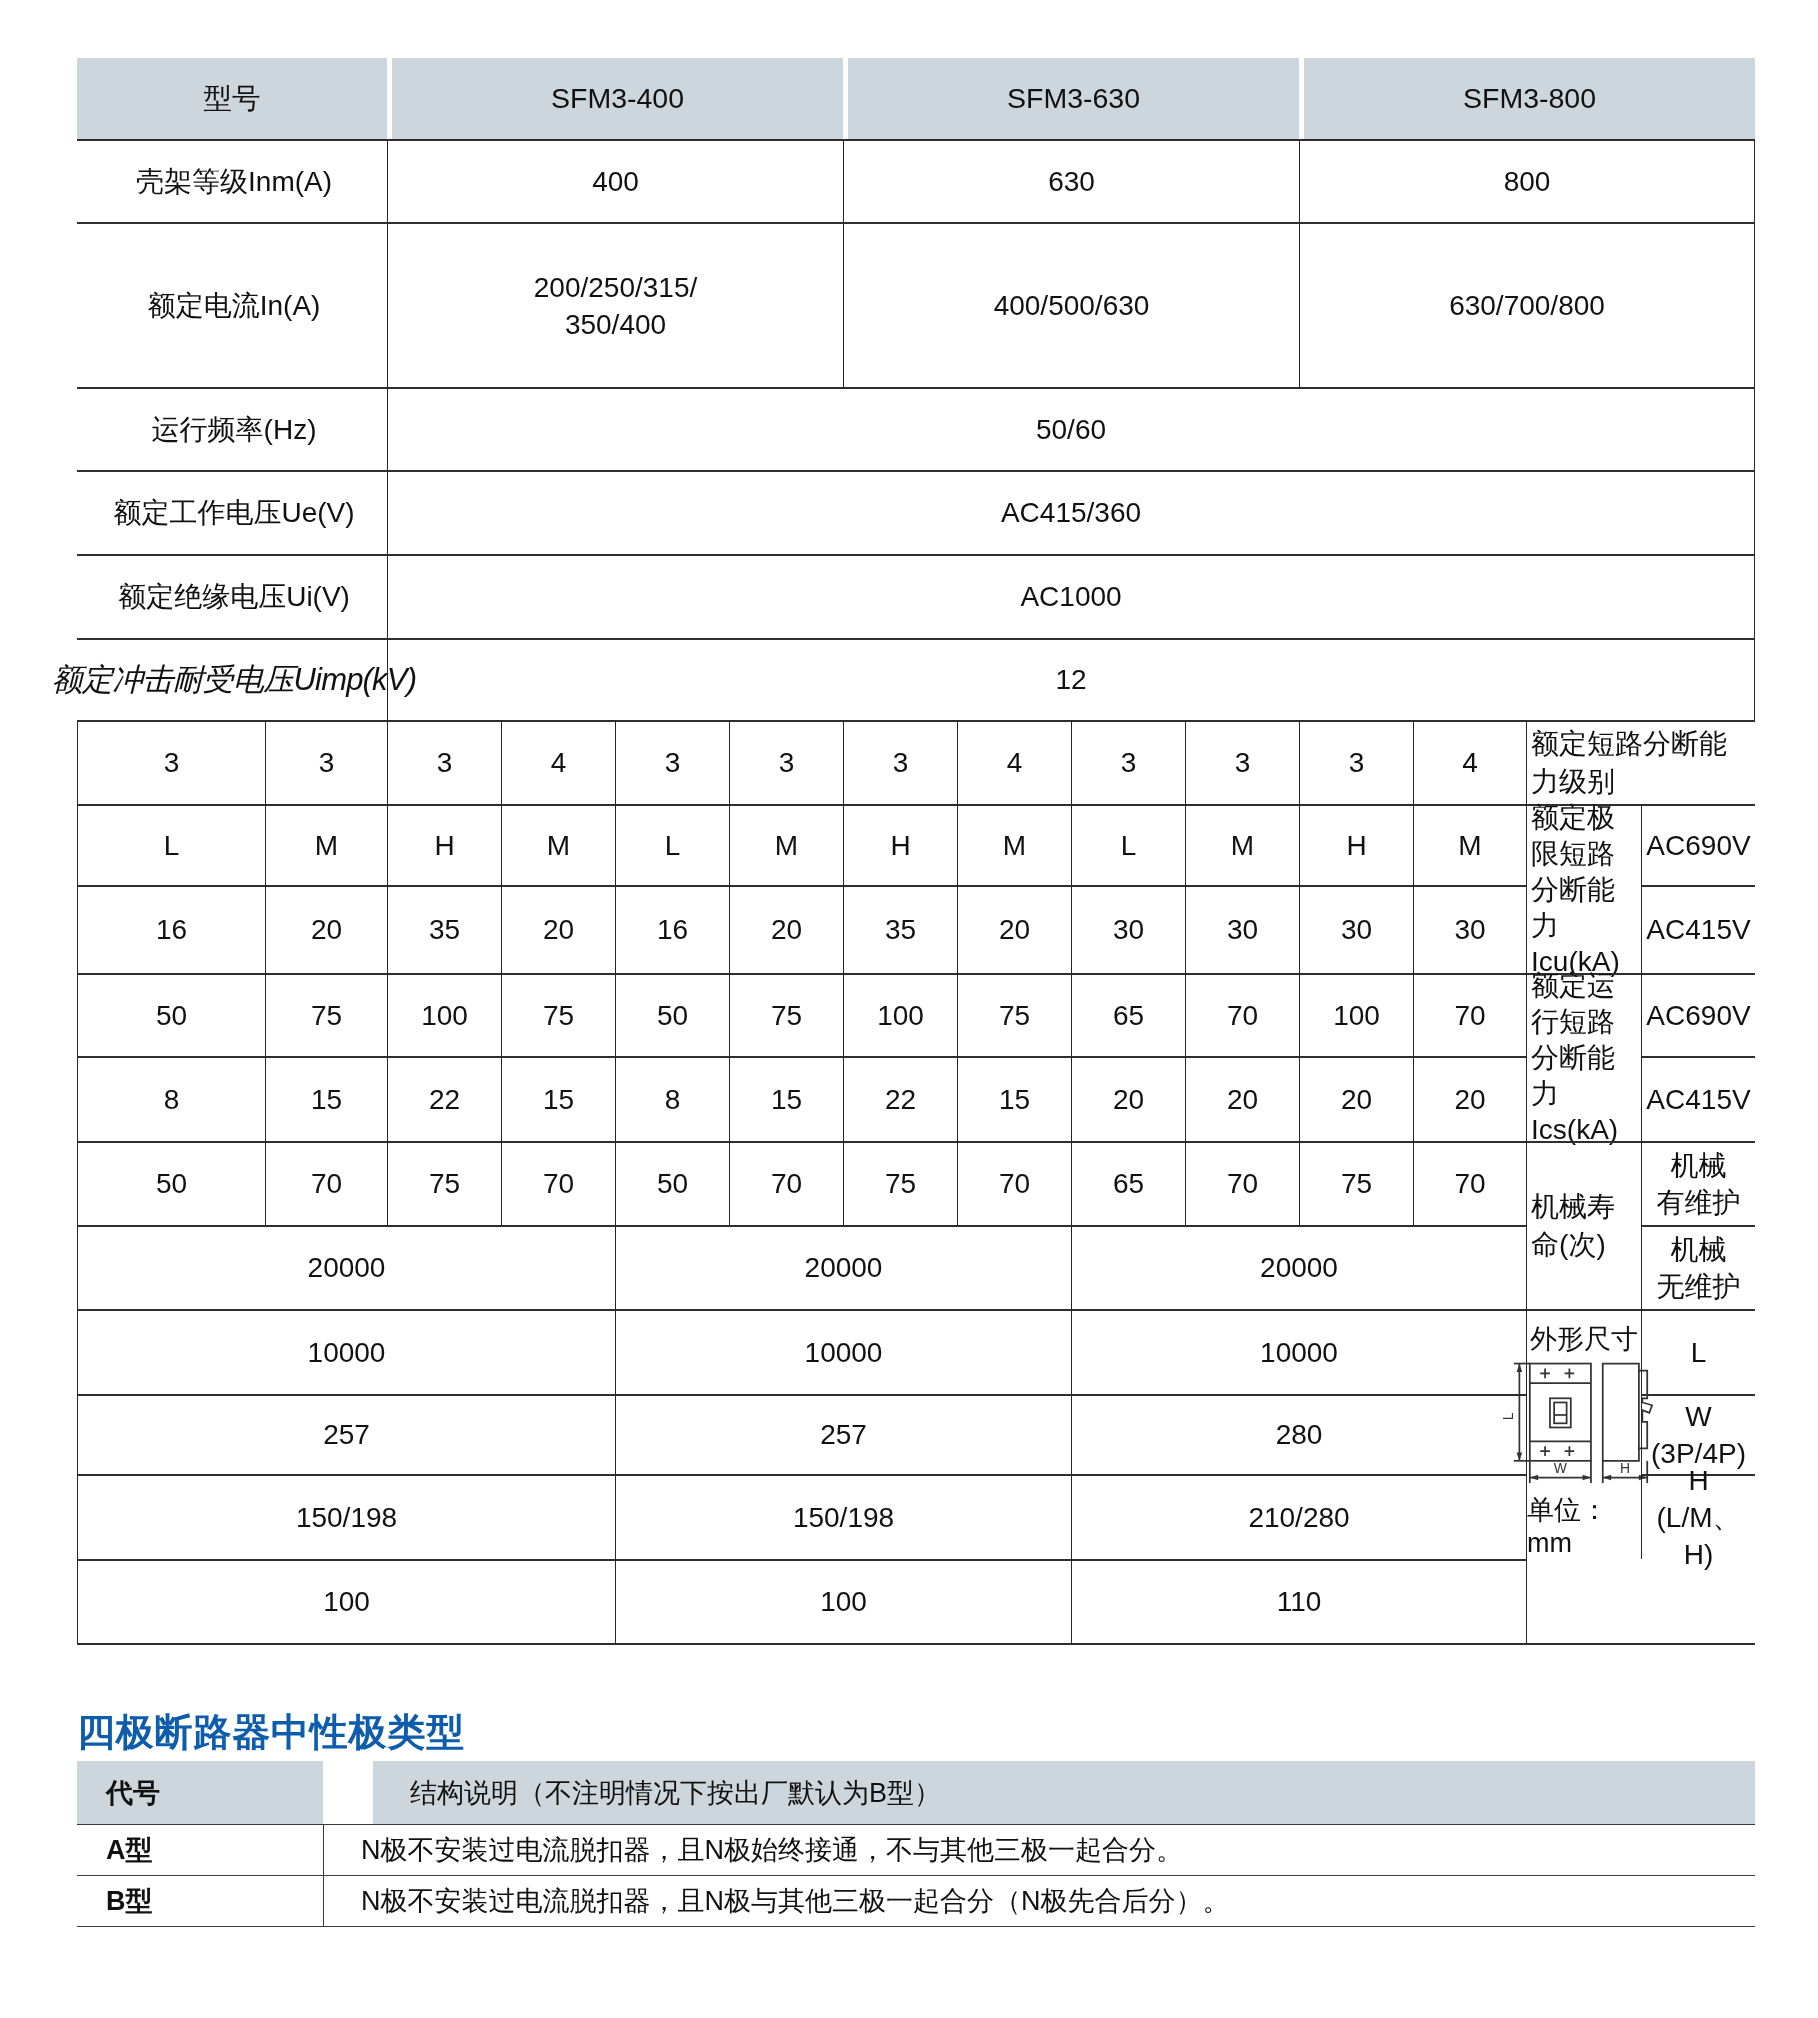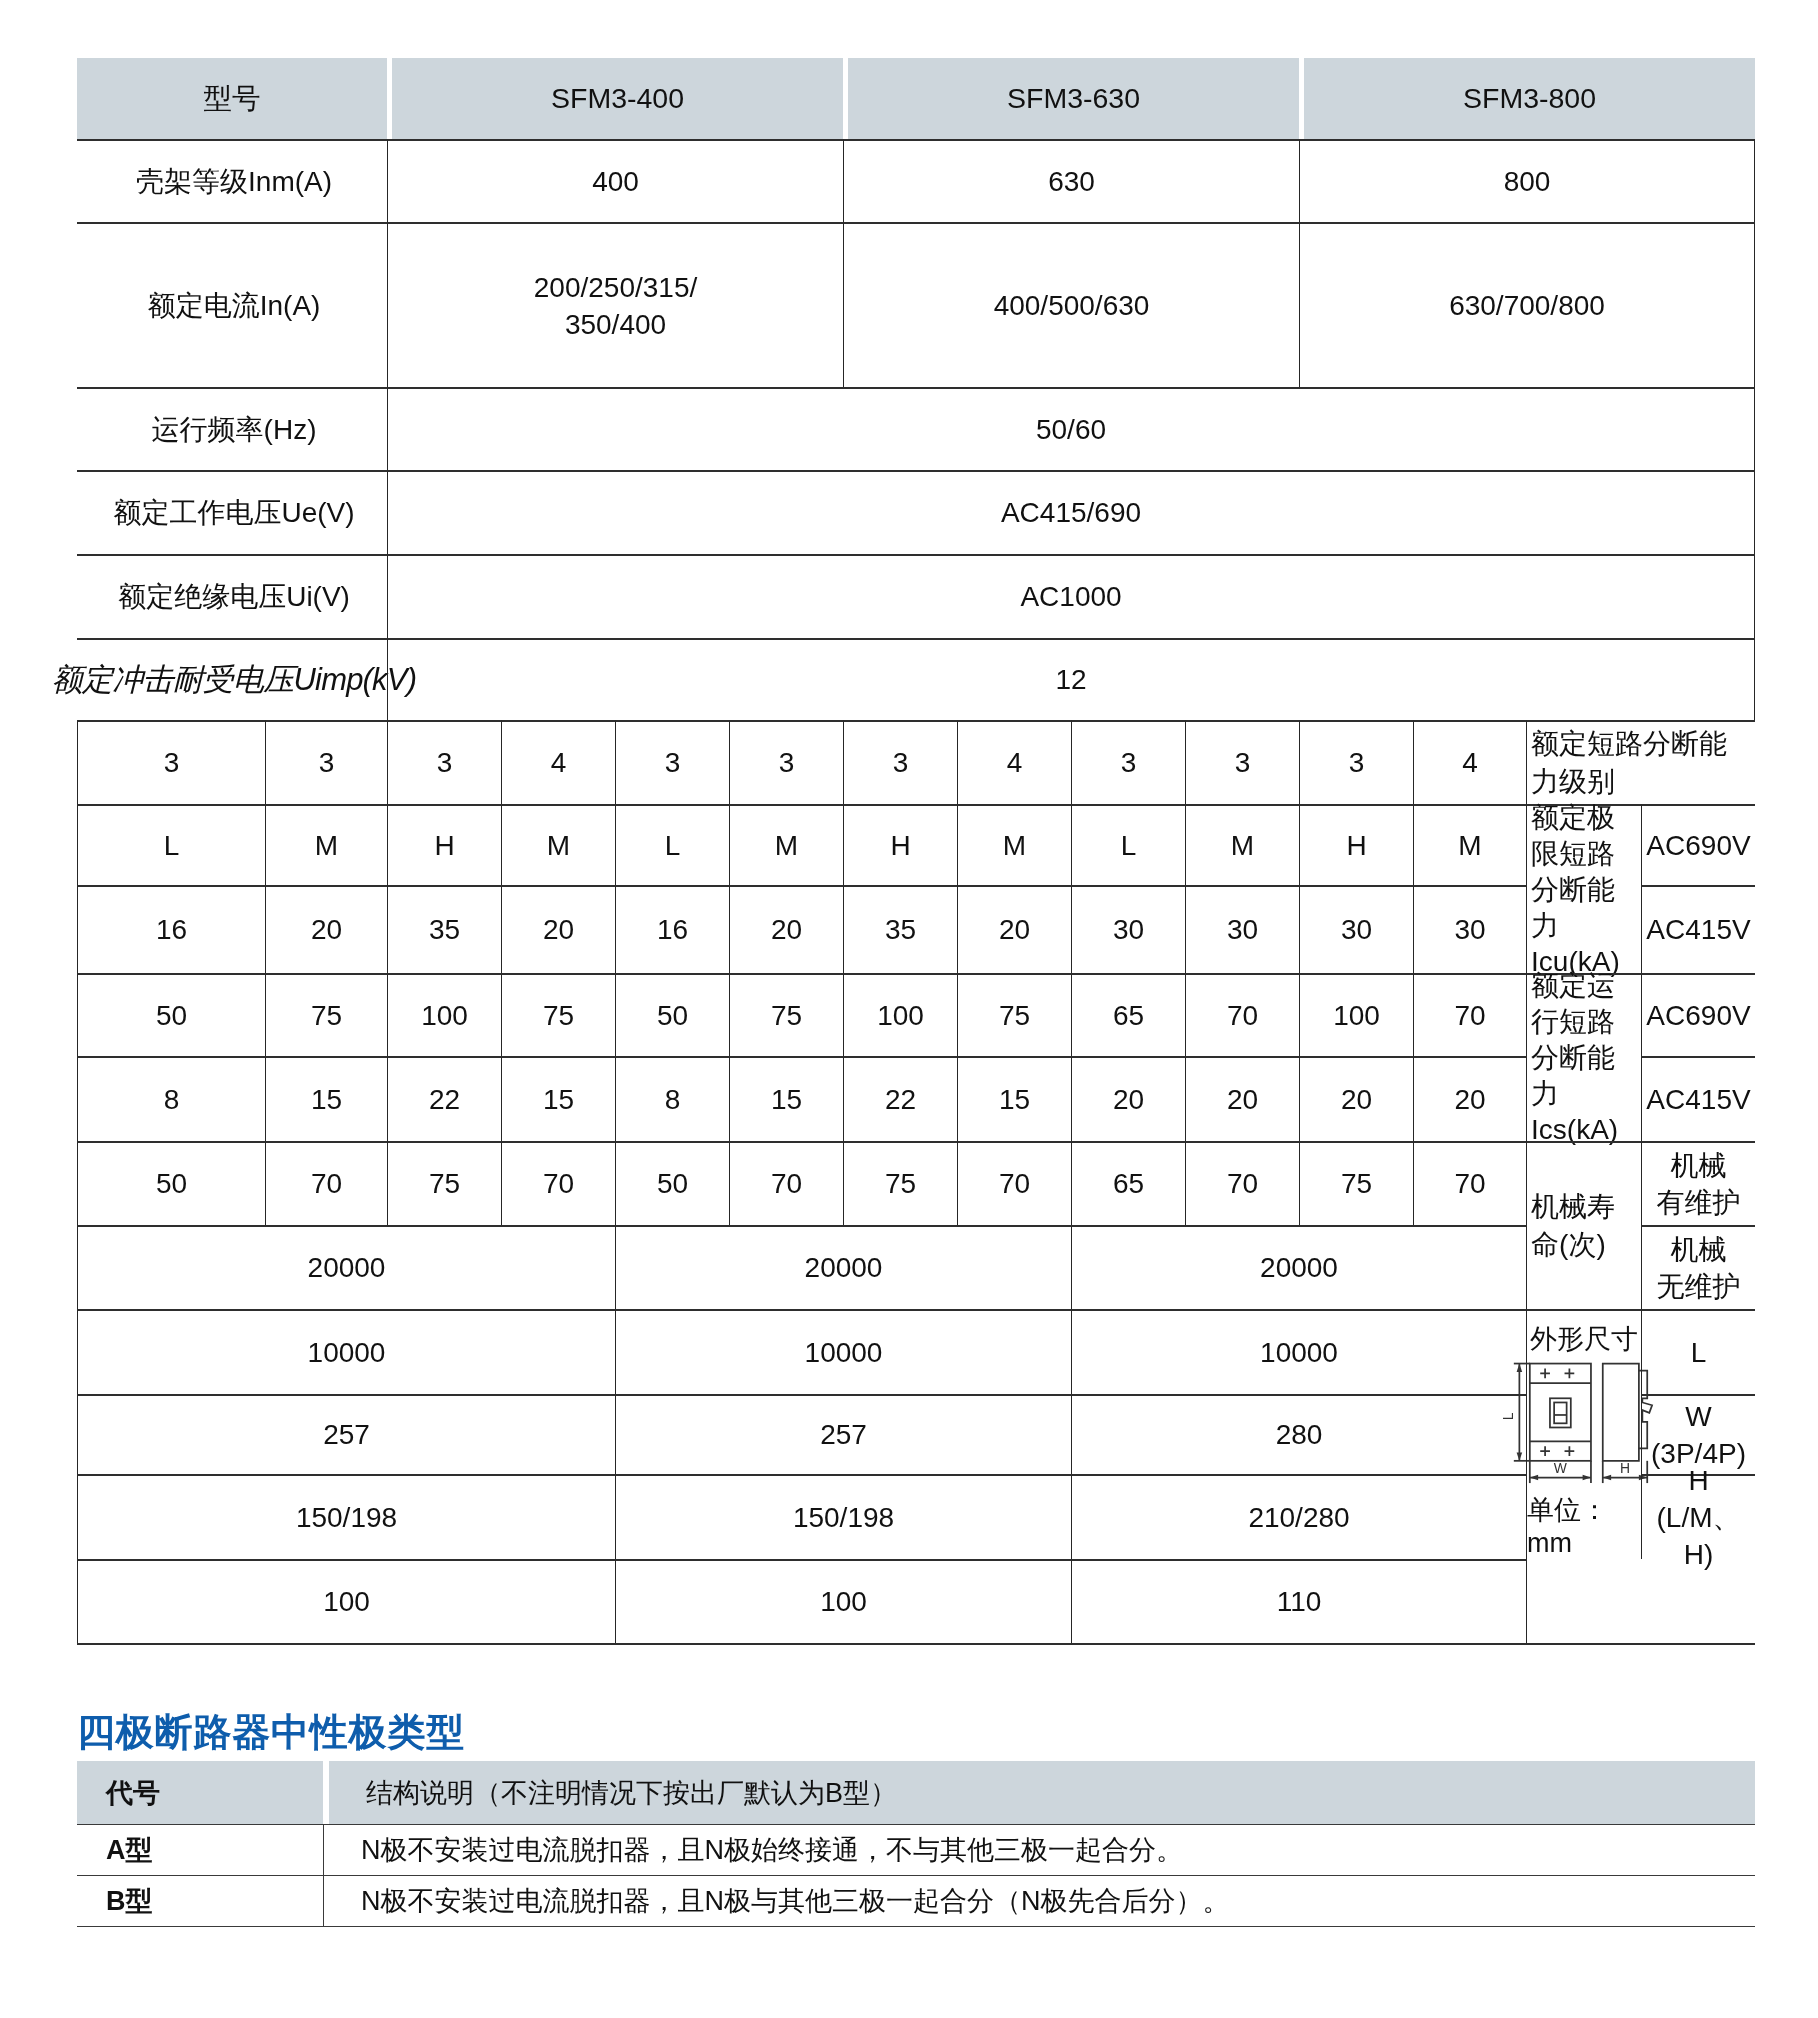--- a/index.html
+++ b/index.html
@@ -87,7 +87,7 @@
   <div class="bl br s12">50/60</div>
 
   <div class="lab s2">额定工作电压Ue(V)</div>
-  <div class="bl br s12">AC415/690</div>
+  <div class="bl br s12">AC415/360</div>
 
   <div class="lab s2">额定绝缘电压Ui(V)</div>
   <div class="bl br s12">AC1000</div>

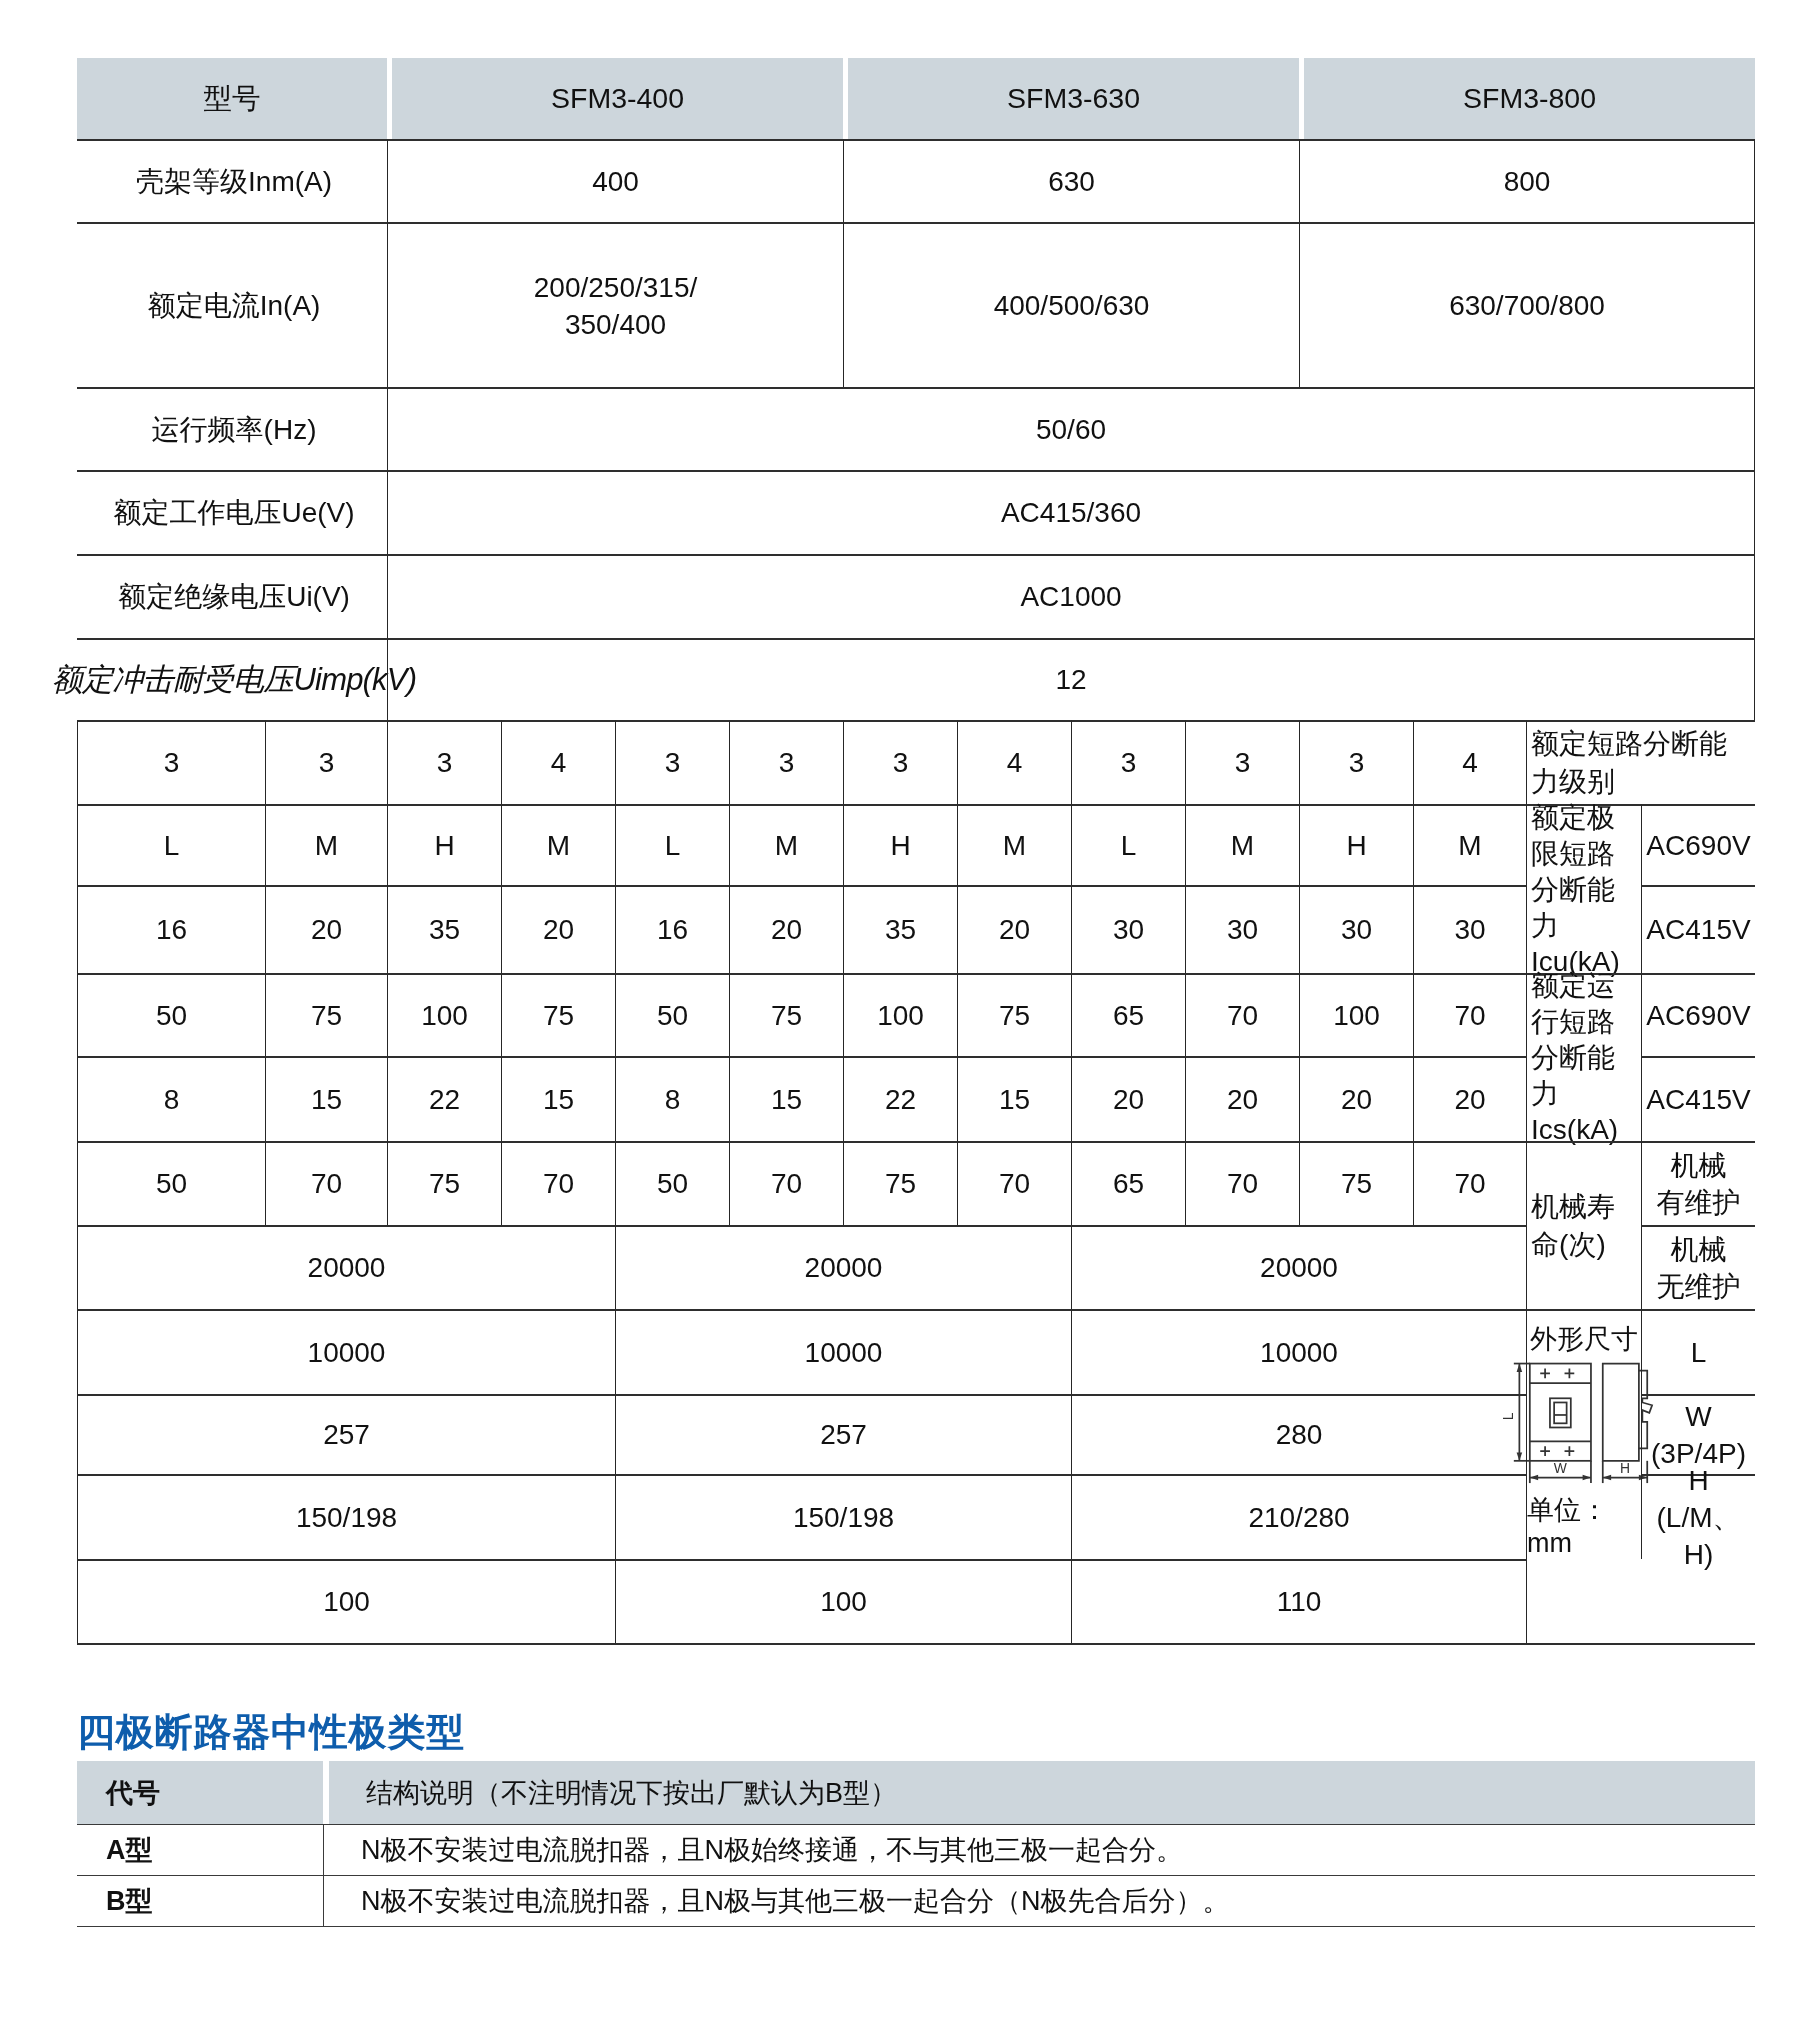--- a/index.html
+++ b/index.html
@@ -55,7 +55,7 @@
   }
   .t2>div{display:flex;align-items:center;box-sizing:border-box;}
   .t2 .hd2{background:#cdd6dc;}
-  .t2 .hd2.gap2{border-left:6.5px solid #ffffff;}
+  .t2 .hd2.gap2{border-left:6.5px solid #ffffff;margin-left:44px;}
   .t2 .code{padding-left:29px;font-weight:bold;}
   .t2 .desc{padding-left:37px;}
   .t2 .bt{border-top:1.6px solid #3a3a3a;}

